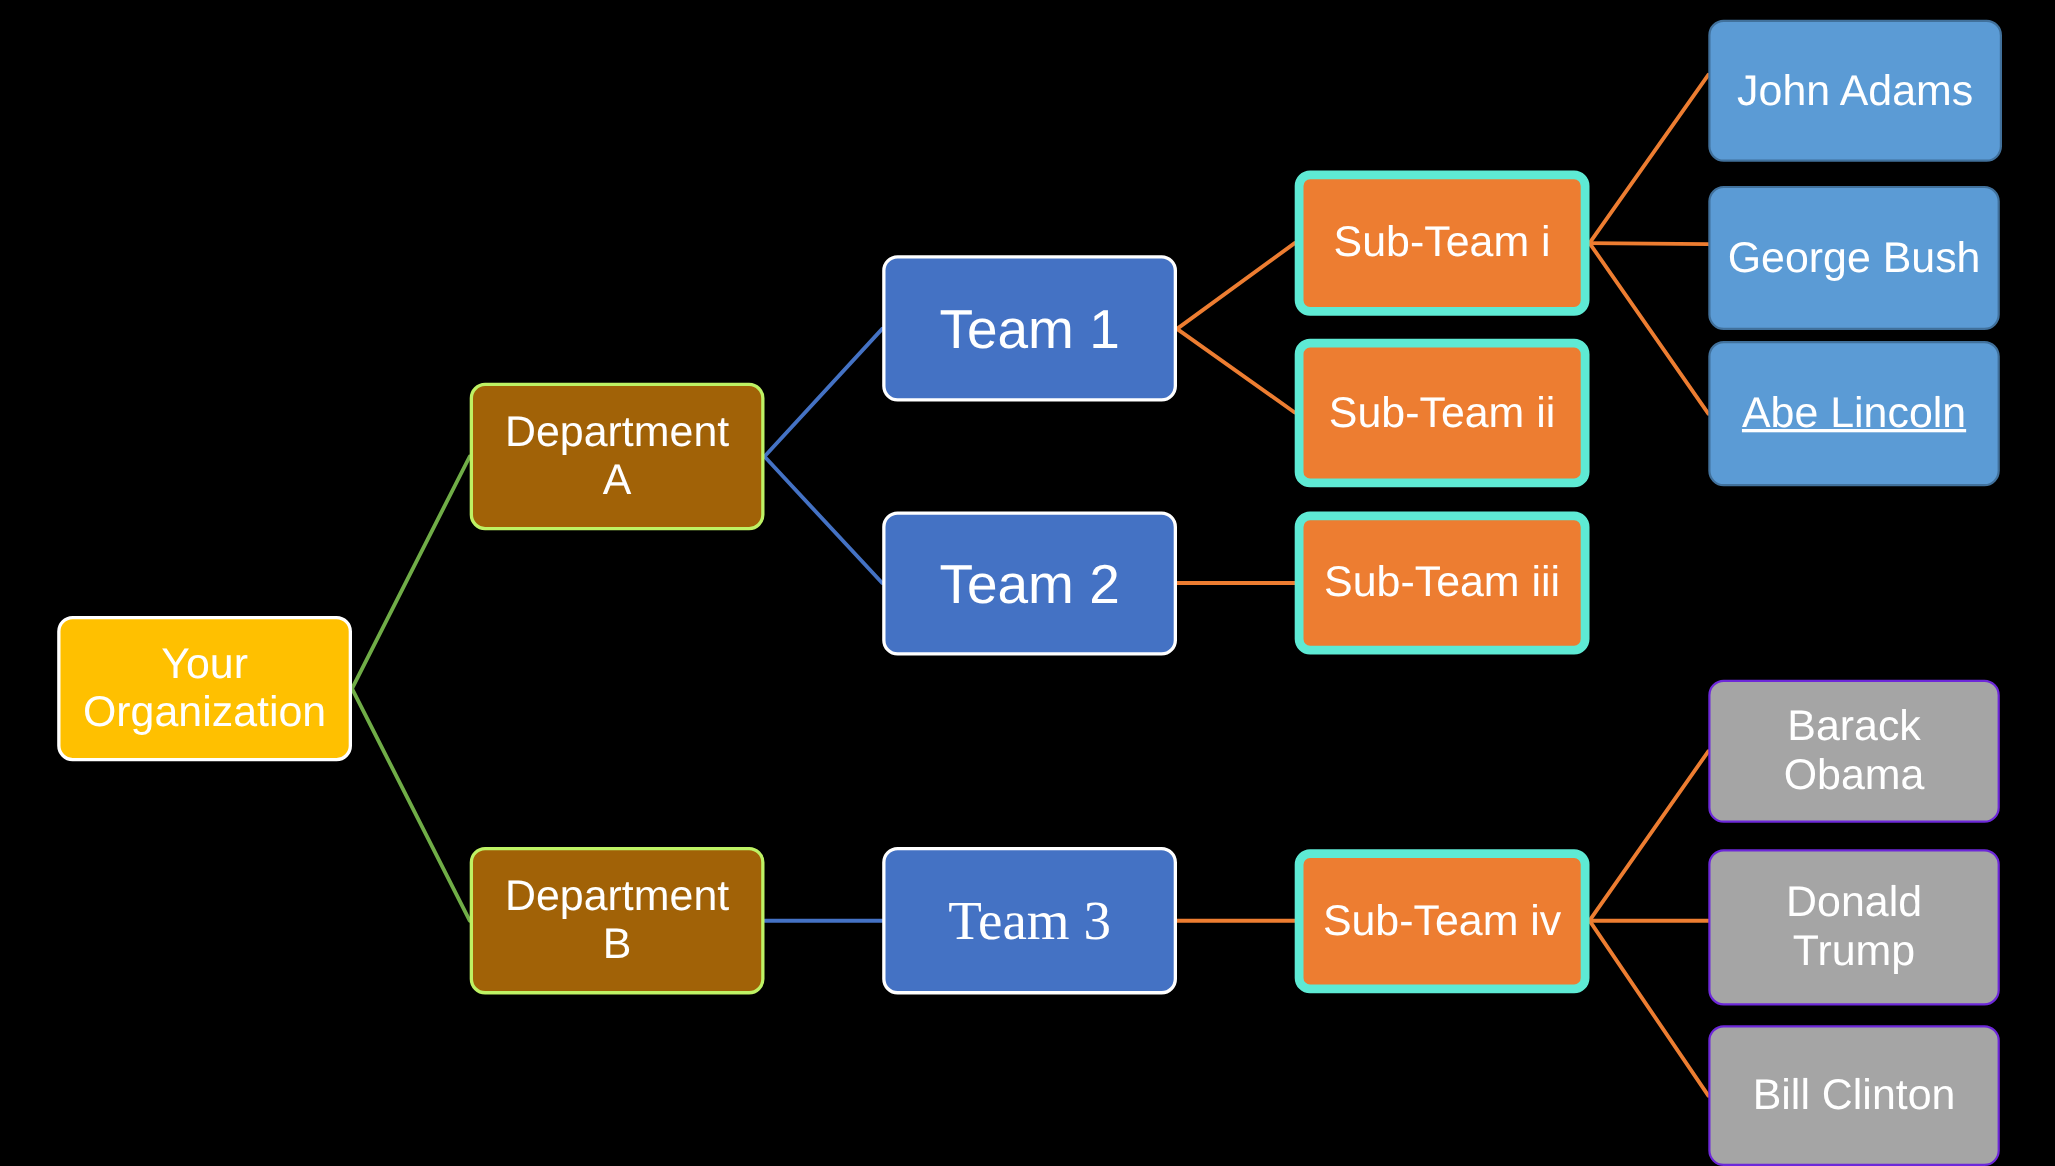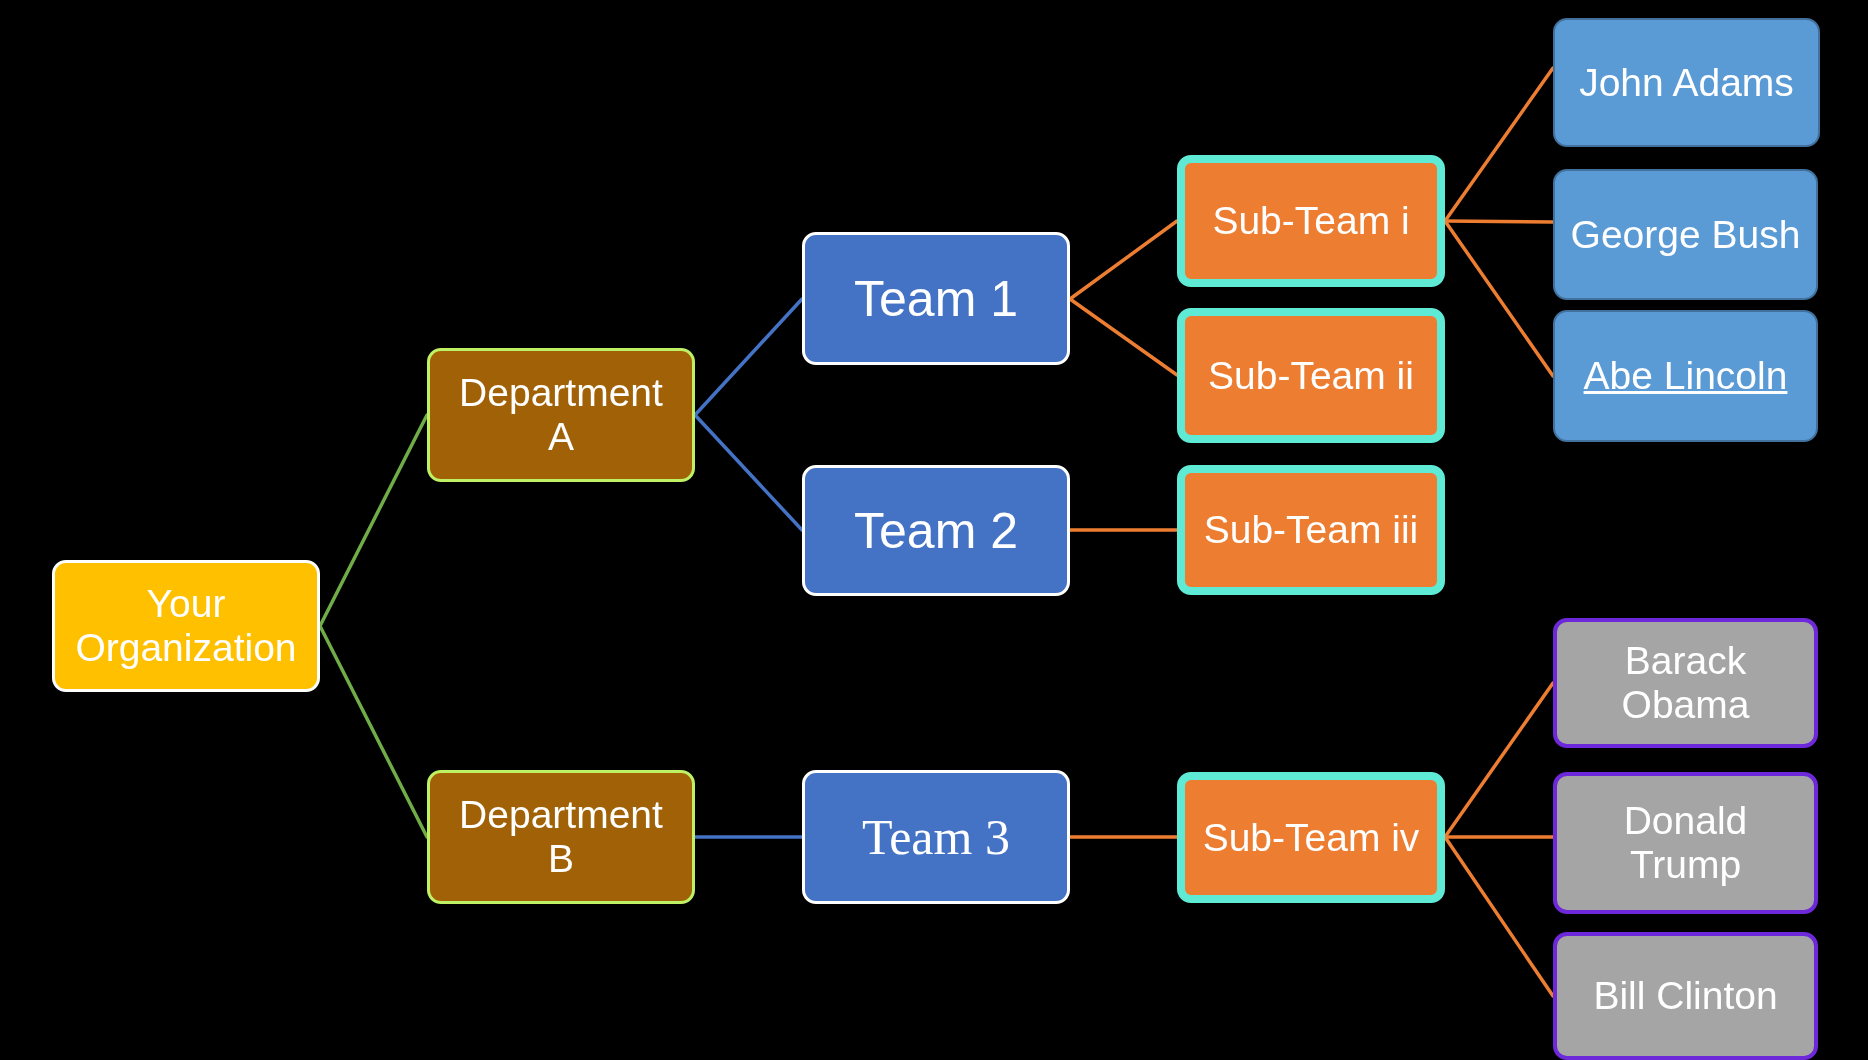--- a/index.html
+++ b/index.html
@@ -64,7 +64,7 @@
   }
   .node-person-gray {
     background: #A5A5A5;
-    border: 4px solid #6d28d9;
+    border: 2px solid #6d28d9;
     font-size: 39px;
   }
 </style>

